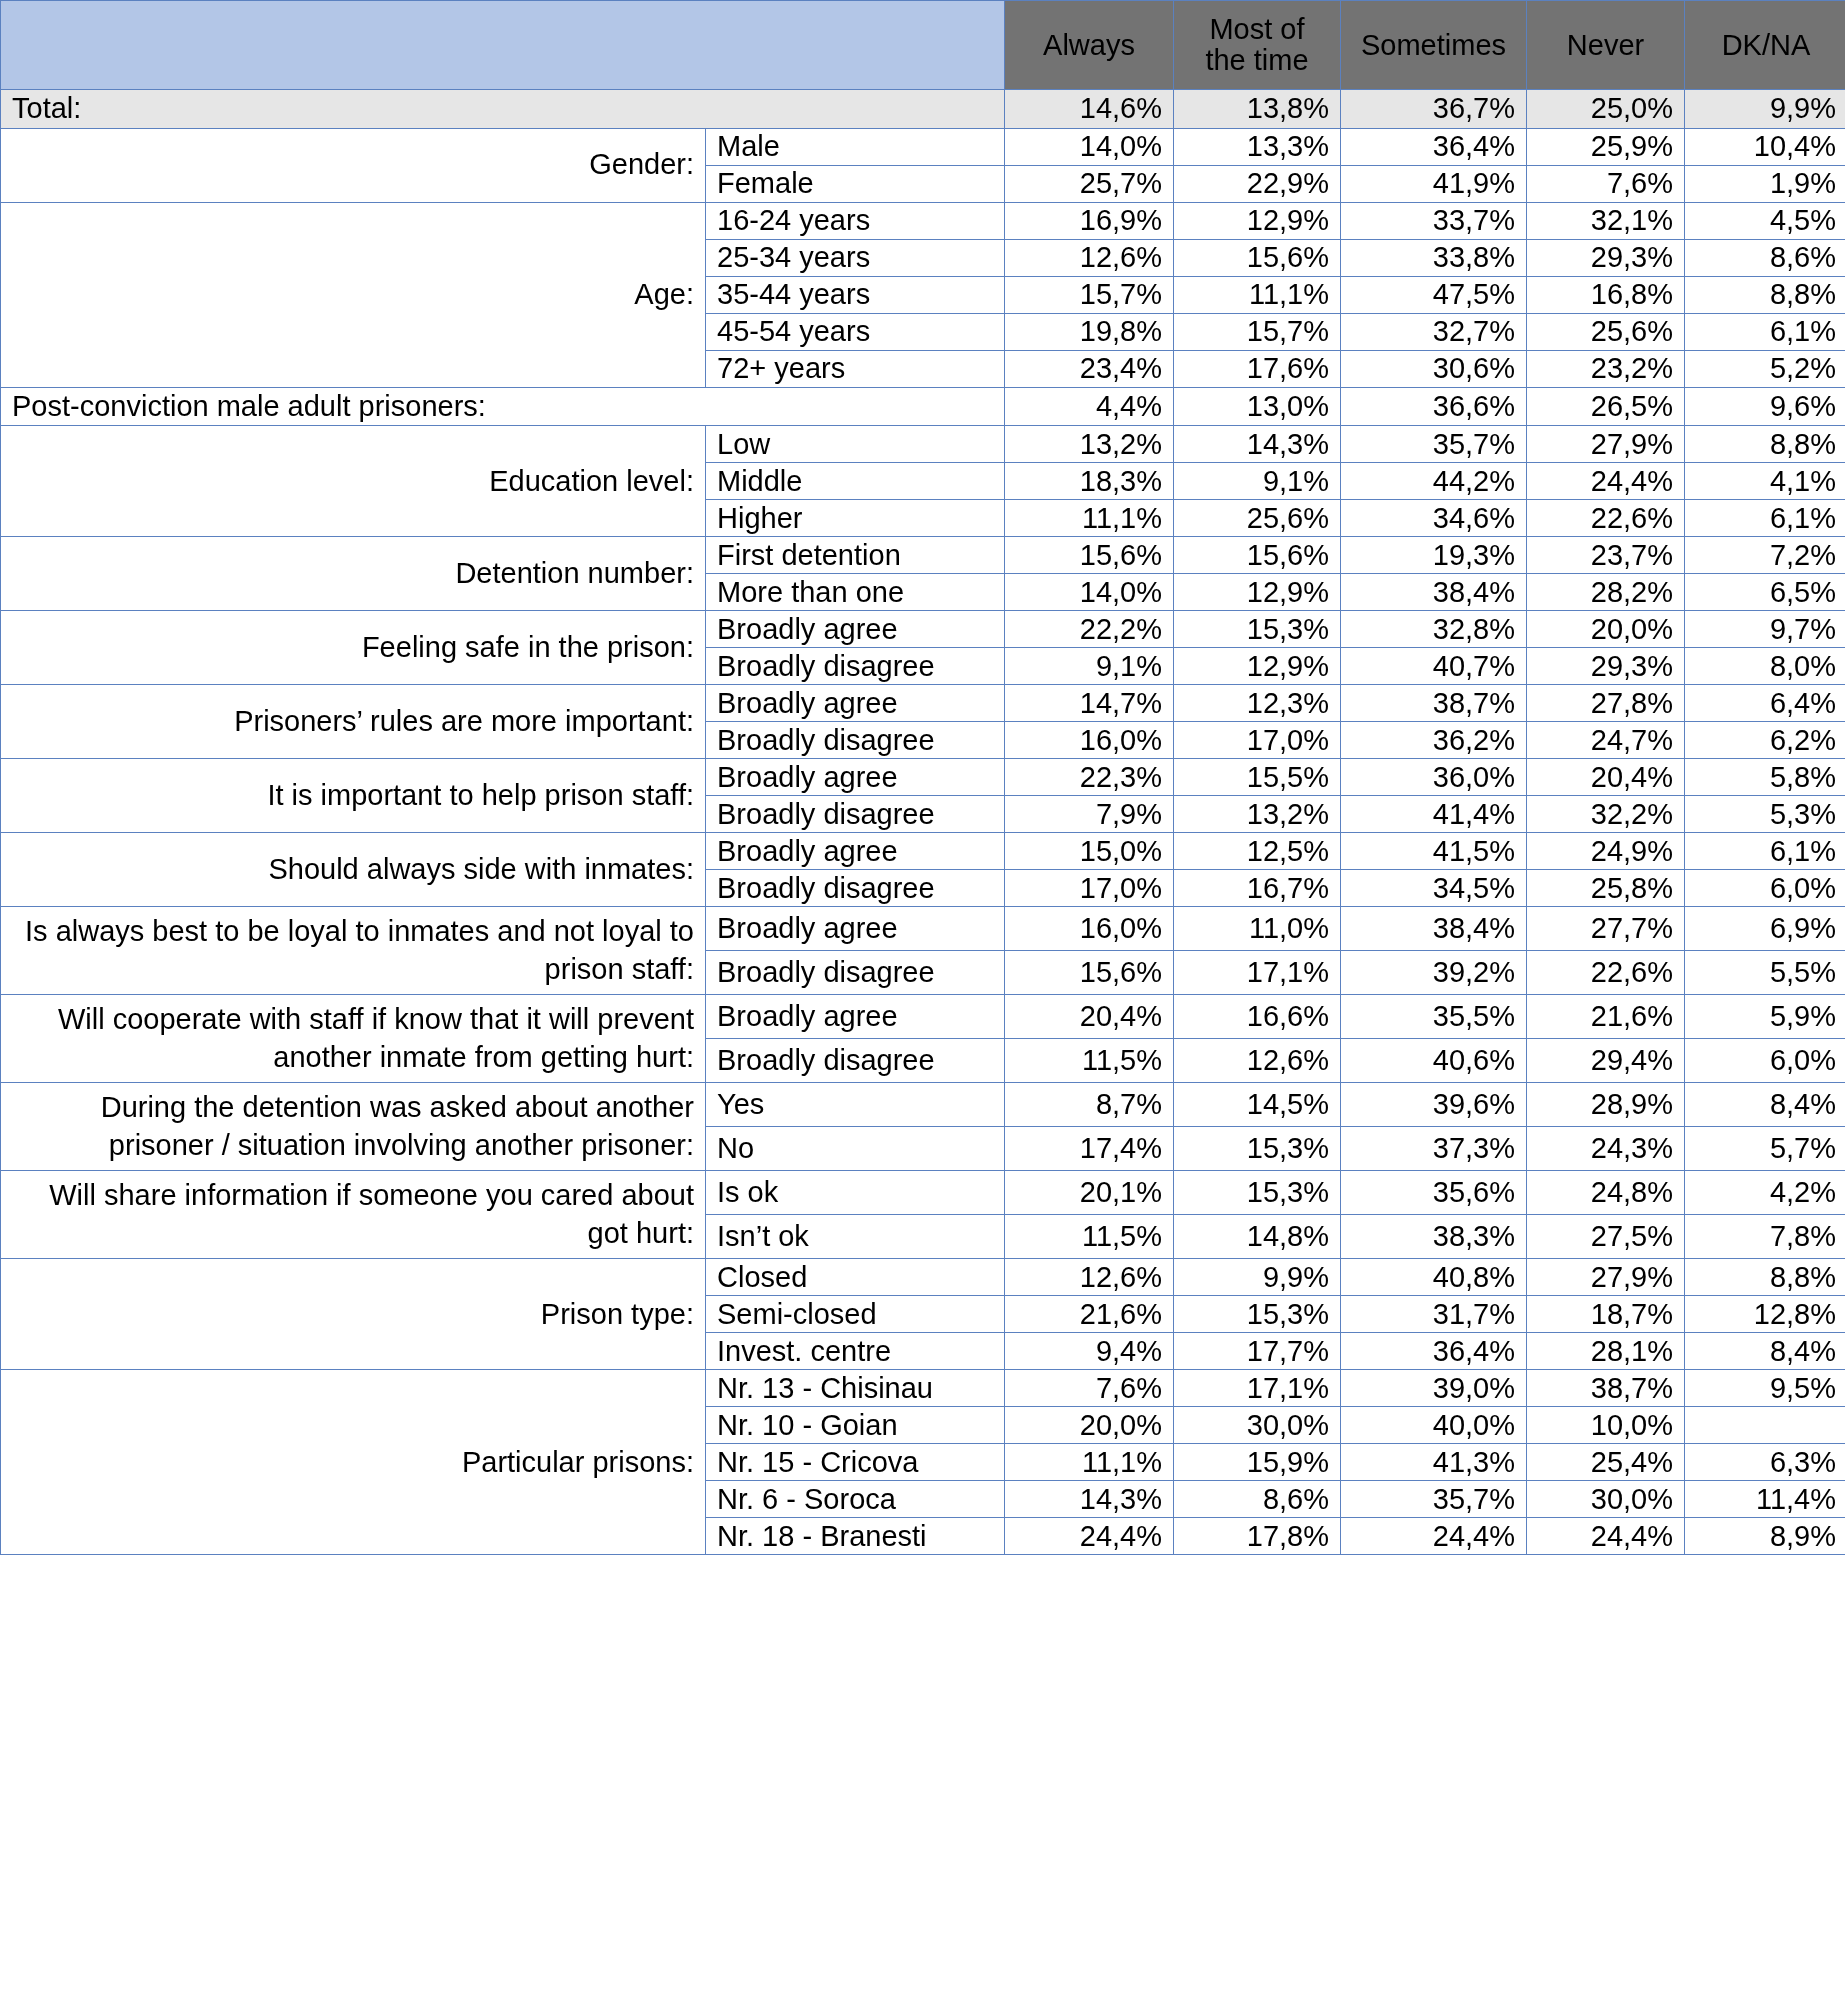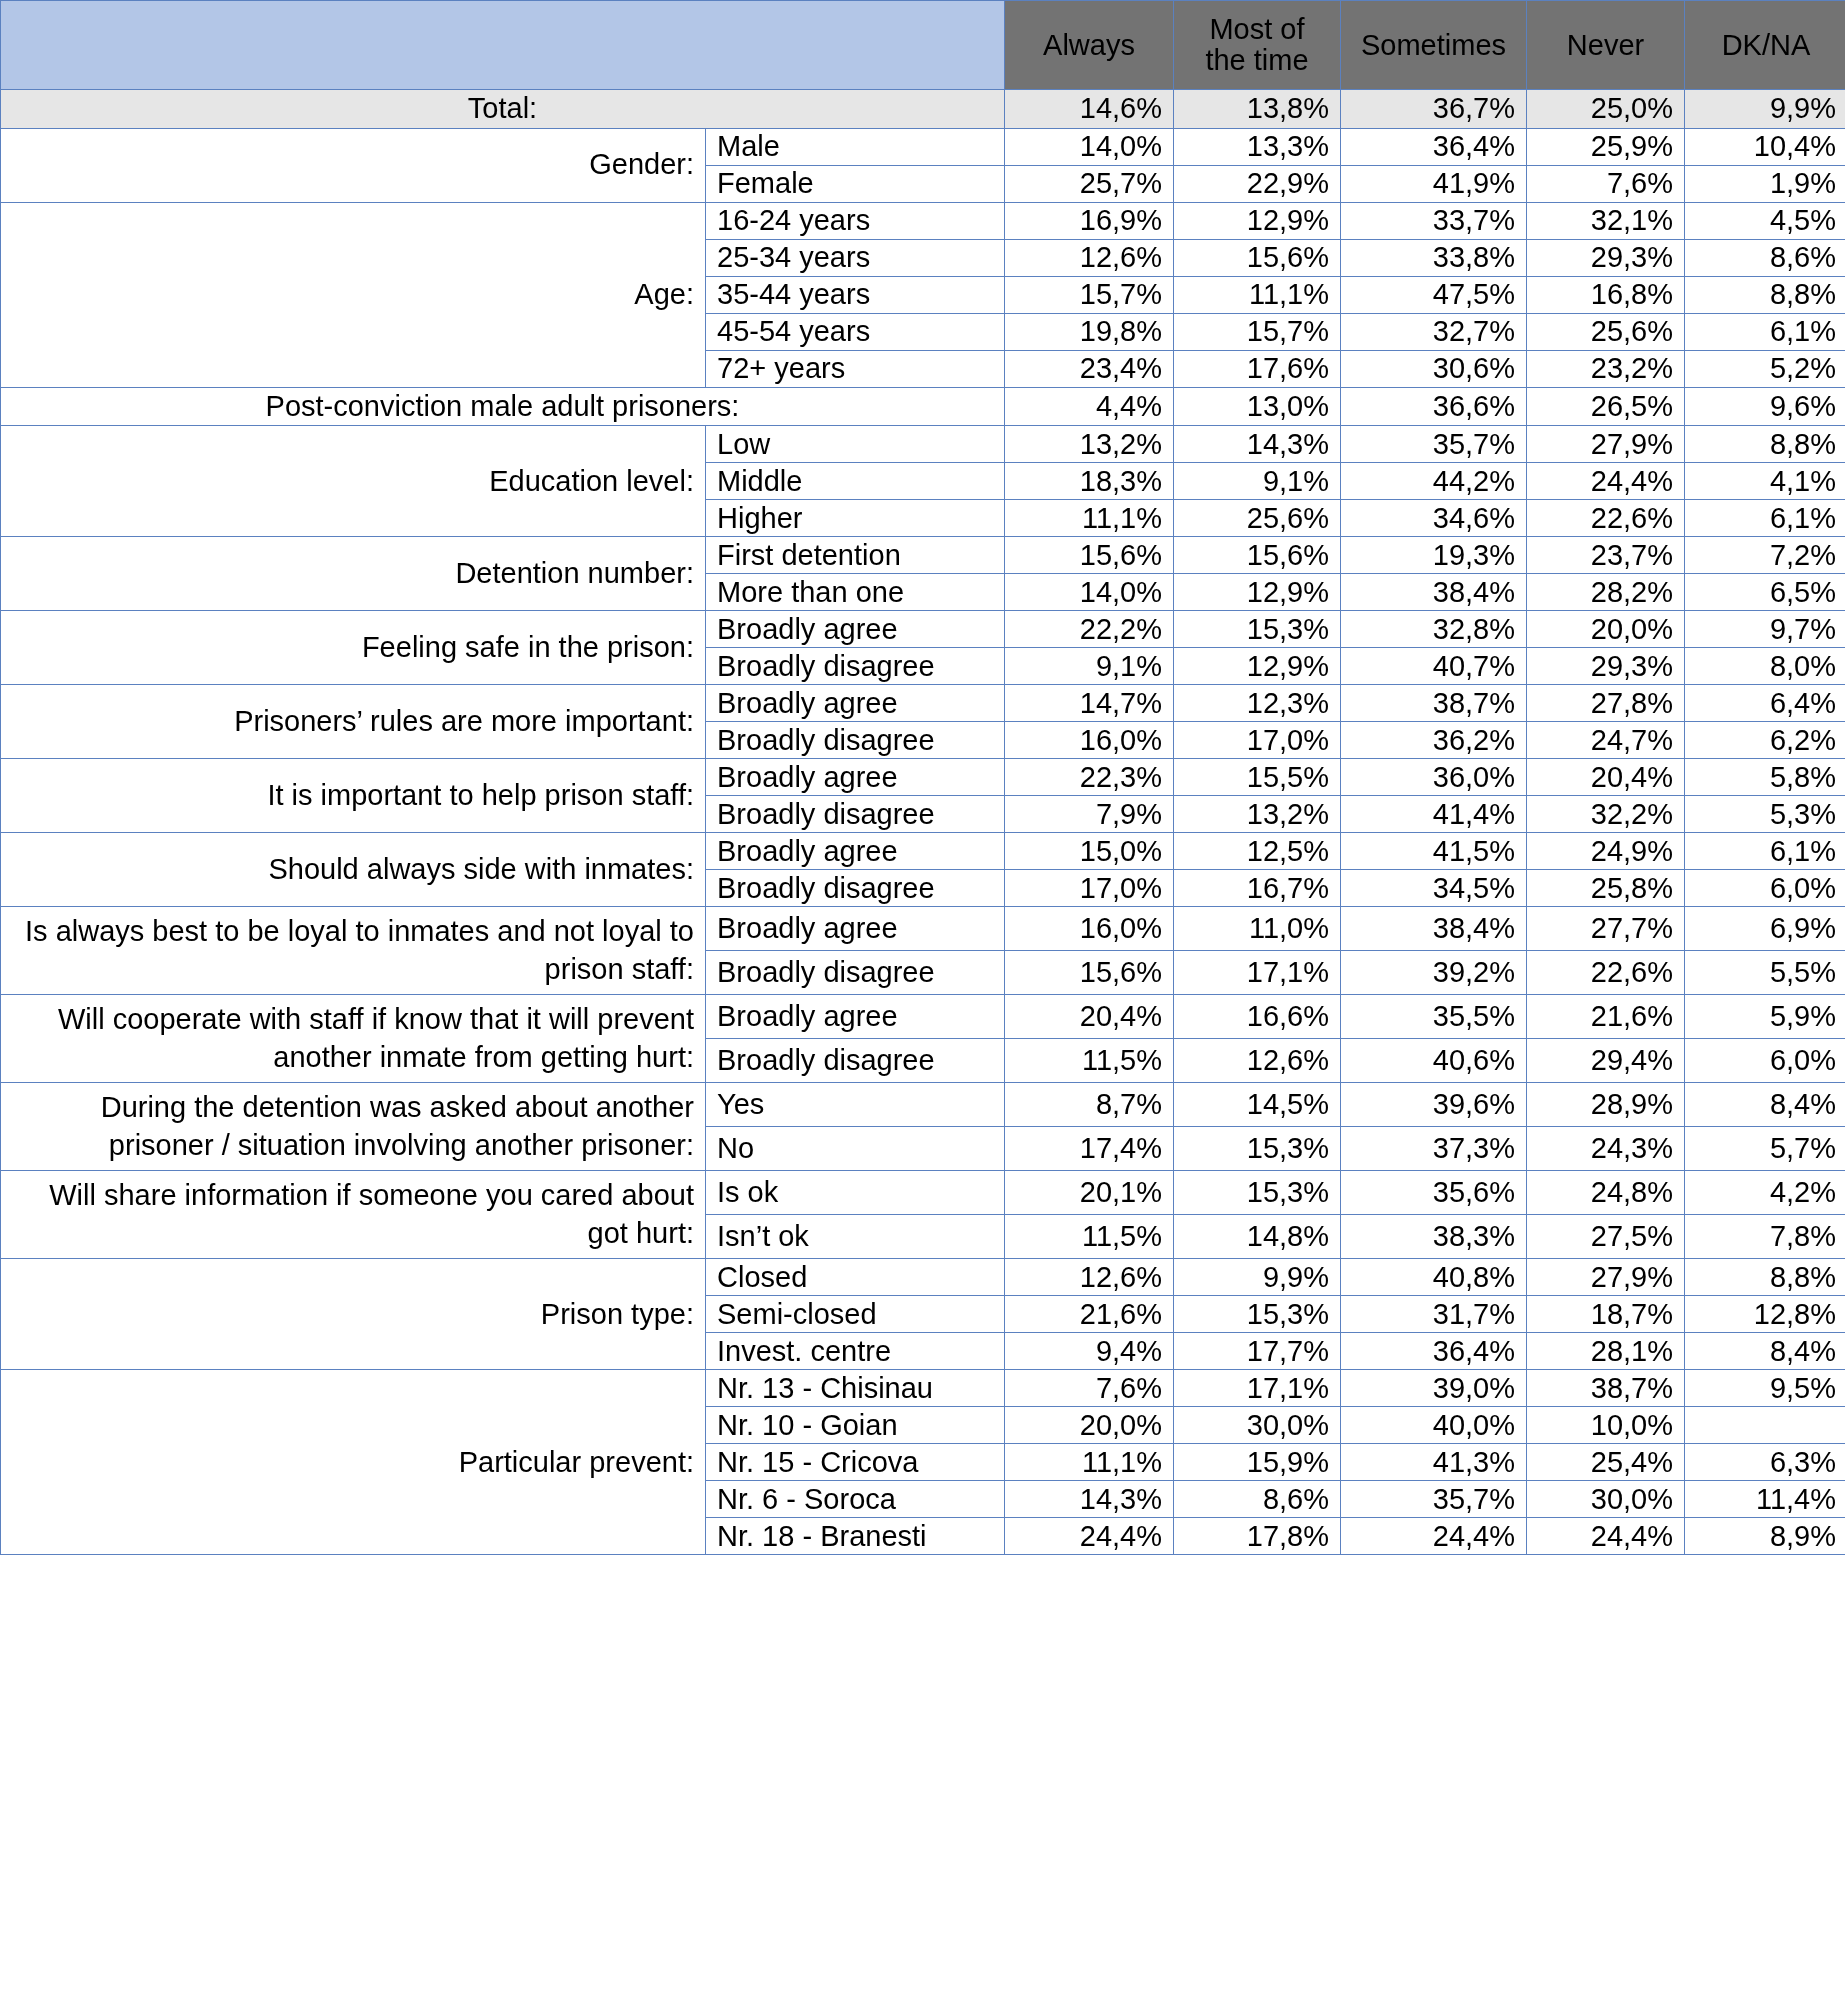--- a/index.html
+++ b/index.html
@@ -69,7 +69,7 @@
     white-space: nowrap;
   }
   tr.total td { background: #e6e6e6; }
-  td.spanwide { text-align: center; padding-left: 5.6px; margin-top: 44px; }
+  td.spanwide { text-align: left; padding-left: 5.6px; margin-top: 44px; }
   .cat-inner { display: block; }
 </style>
 </head>

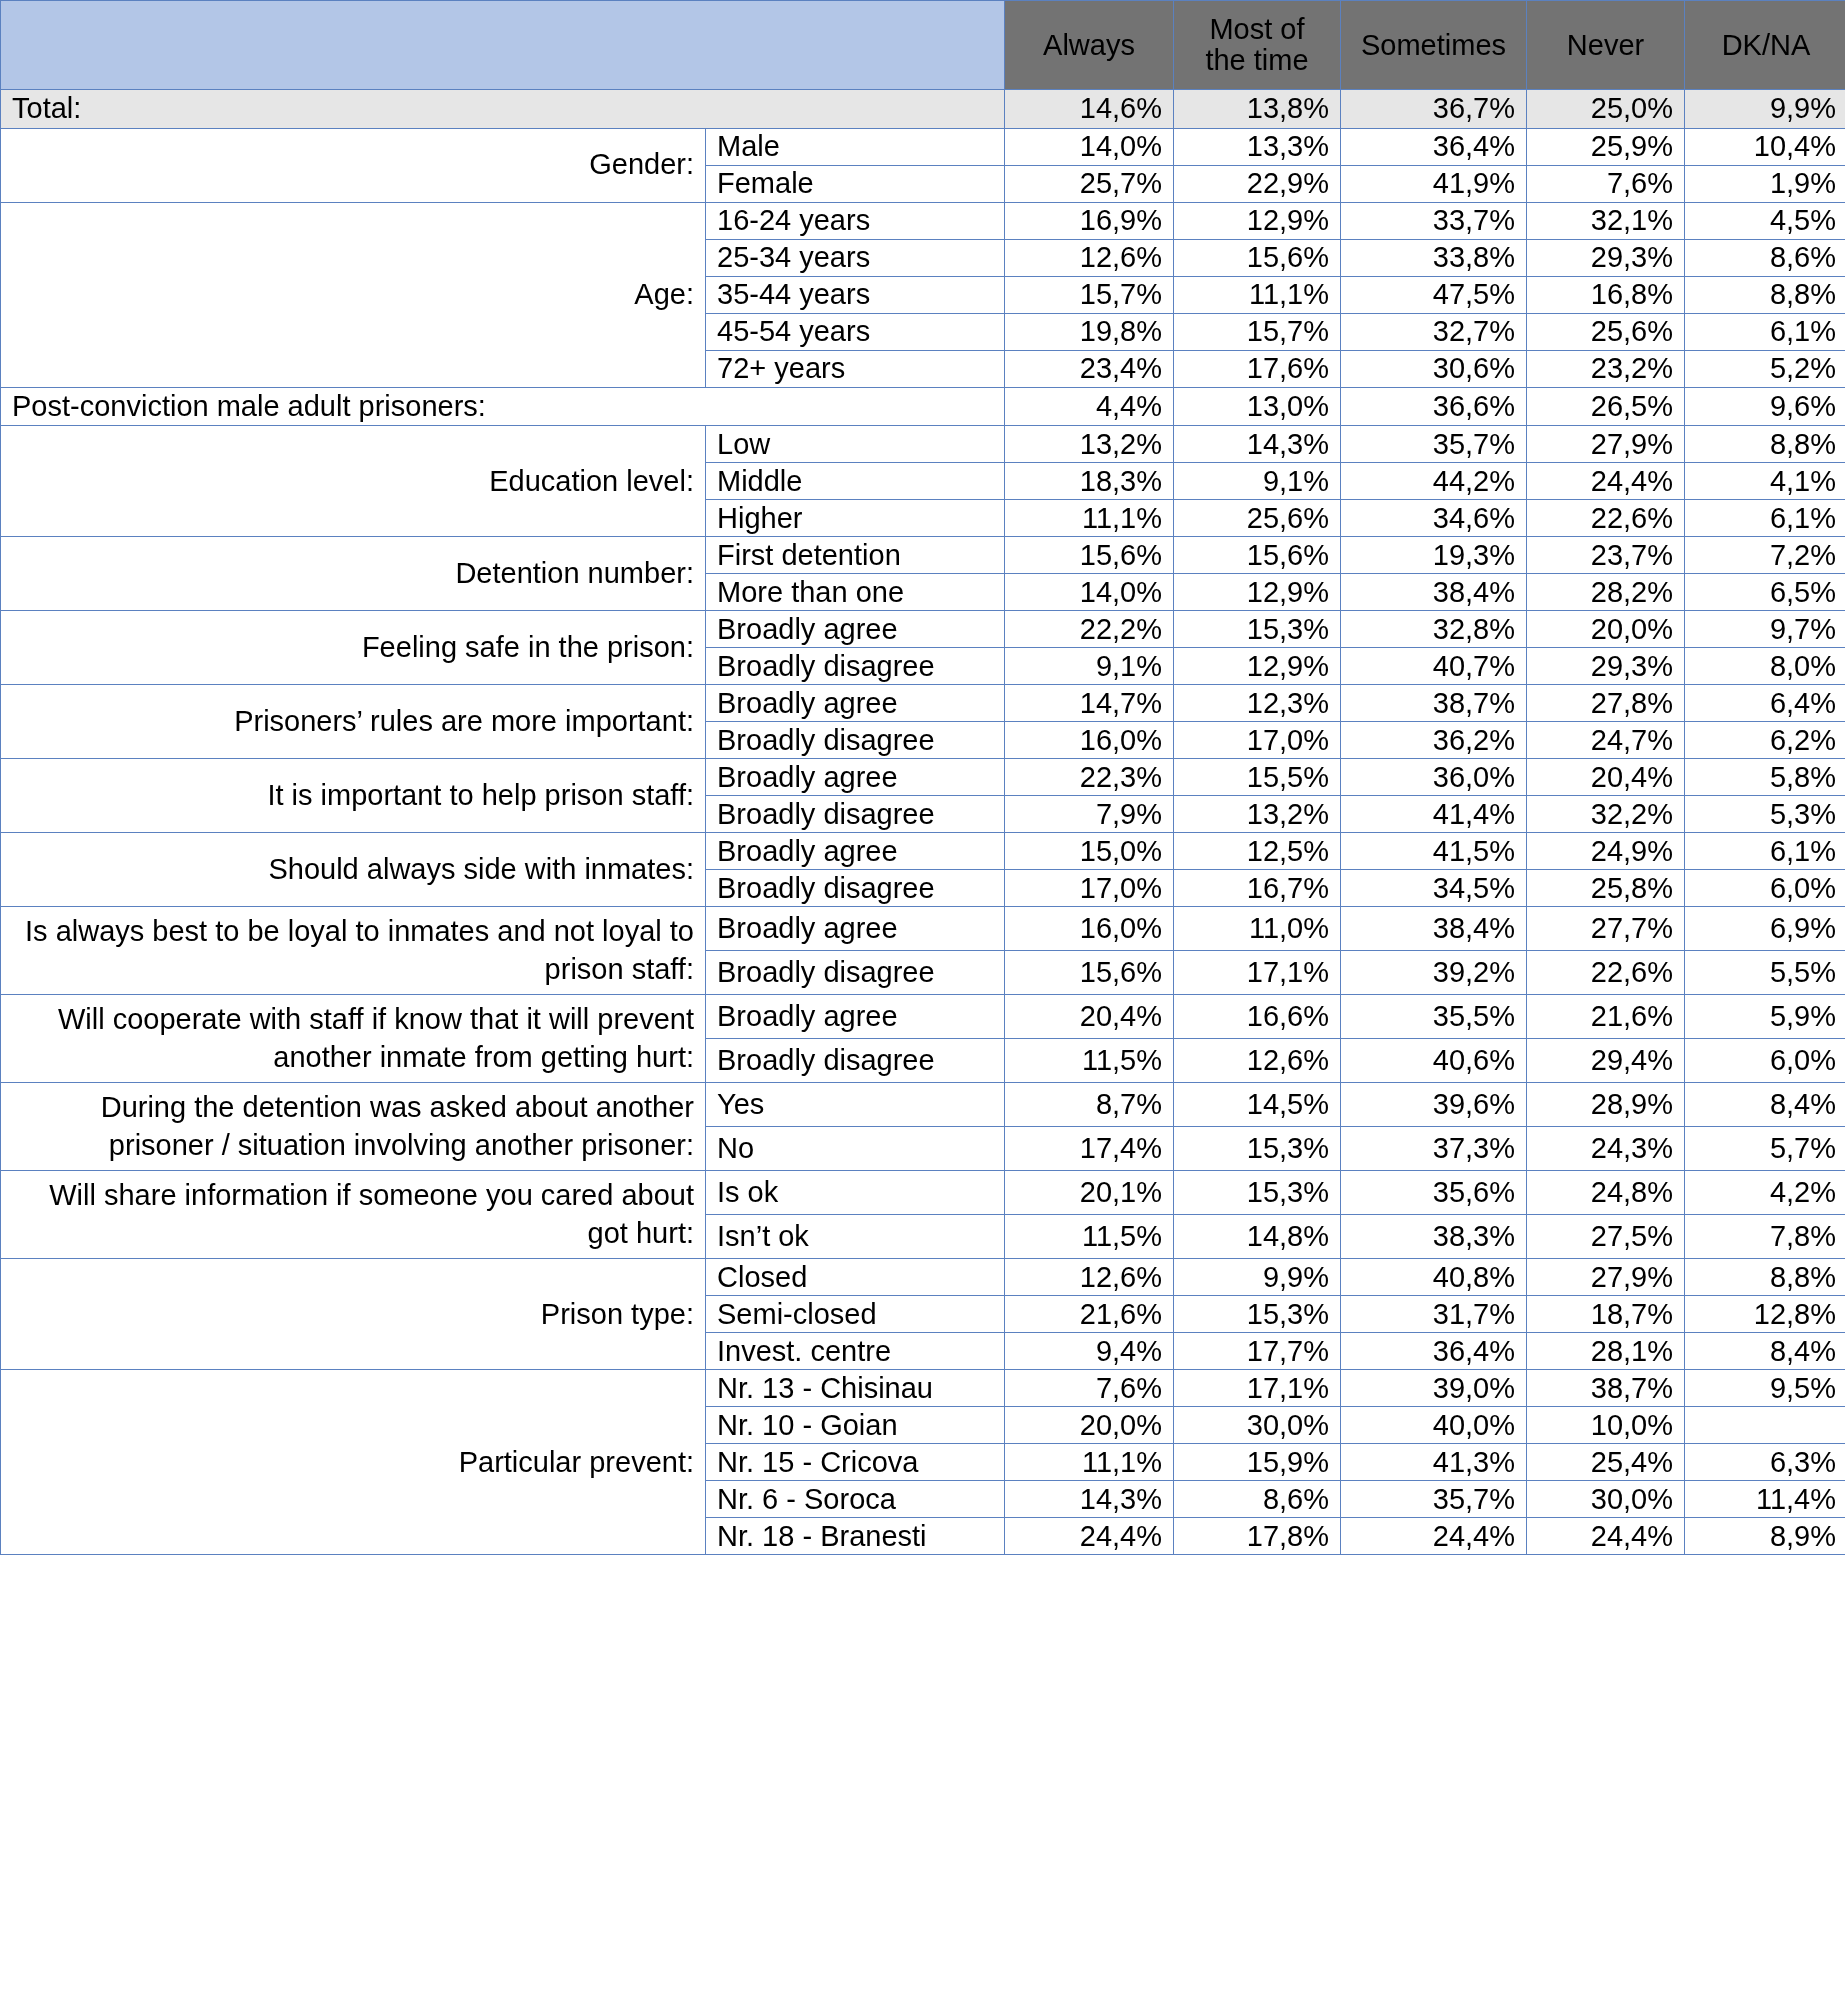--- a/index.html
+++ b/index.html
@@ -408,7 +408,7 @@
       </tr>
       <tr class="grp-top" style="height: 37px;">
         <td class="cat" rowspan="5">
-          <span class="cat-inner">Particular prevent:</span>
+          <span class="cat-inner">Particular prisons:</span>
         </td>
         <td class="sub">Nr. 13 - Chisinau</td>
         <td class="num">7,6%</td>

